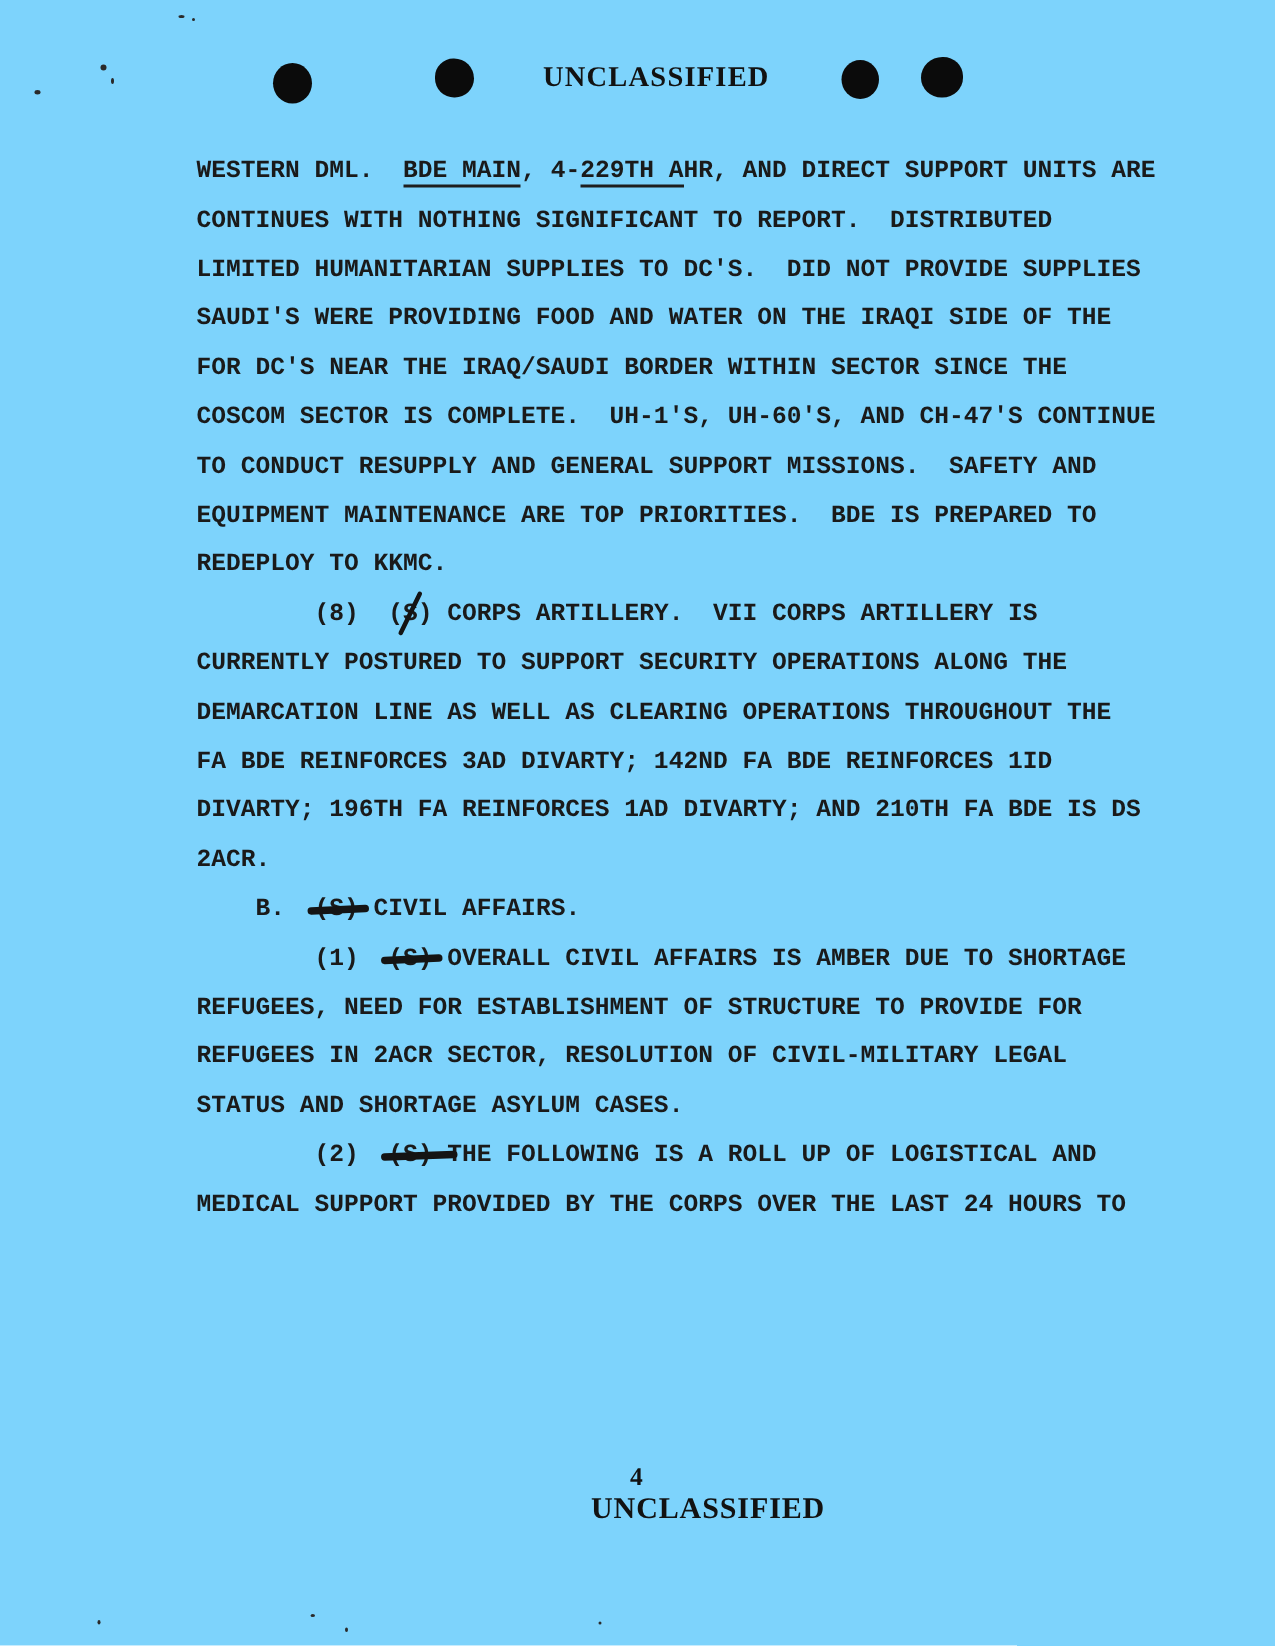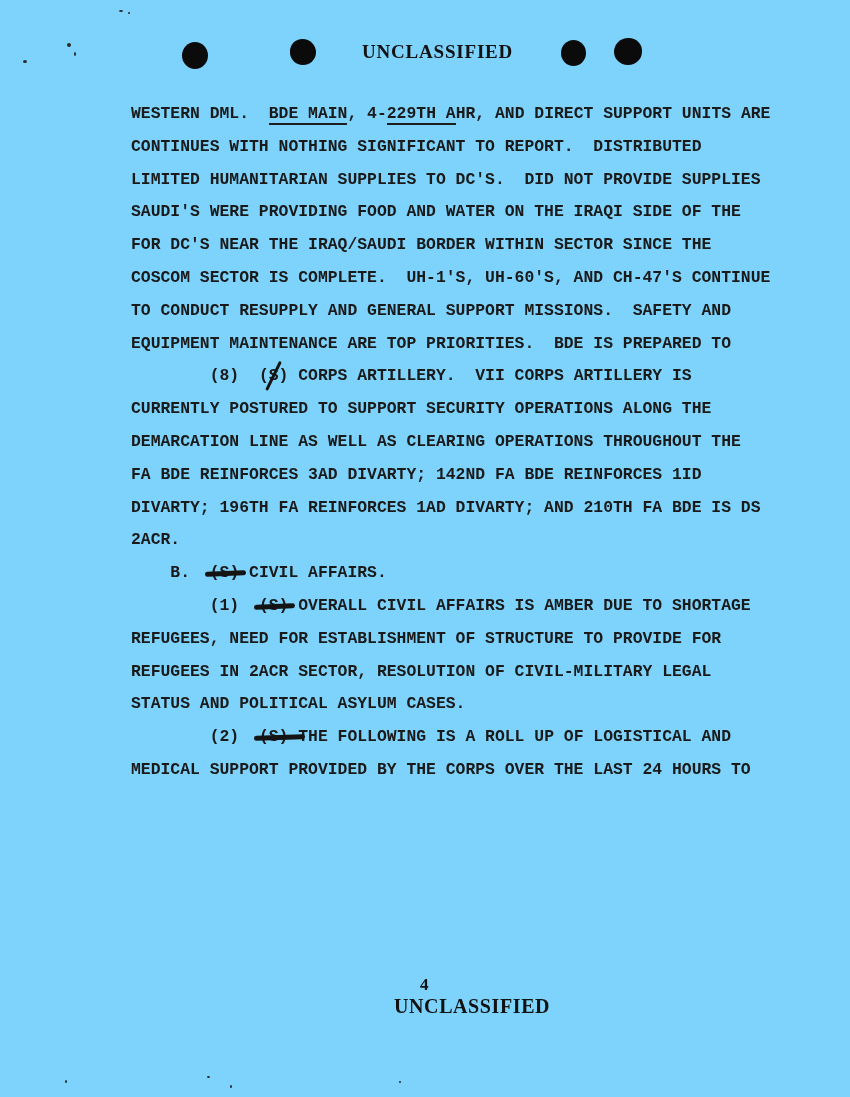--- a/index.html
+++ b/index.html
@@ -69,6 +69,7 @@
       <div class="line"><span>COSCOM SECTOR IS COMPLETE.  UH-1'S, UH-60'S, AND CH-47'S CONTINUE</span></div>
       <div class="line"><span>TO CONDUCT RESUPPLY AND GENERAL SUPPORT MISSIONS.  SAFETY AND</span></div>
       <div class="line"><span>EQUIPMENT MAINTENANCE ARE TOP PRIORITIES.  BDE IS PREPARED TO</span></div>
+      <div class="line"><span>REDEPLOY TO KKMC.</span></div>
       <div class="line"><span>        (8)  </span><span class="slash">(S)</span><span> CORPS ARTILLERY.  VII CORPS ARTILLERY IS</span></div>
       <div class="line"><span>CURRENTLY POSTURED TO SUPPORT SECURITY OPERATIONS ALONG THE</span></div>
       <div class="line"><span>DEMARCATION LINE AS WELL AS CLEARING OPERATIONS THROUGHOUT THE</span></div>

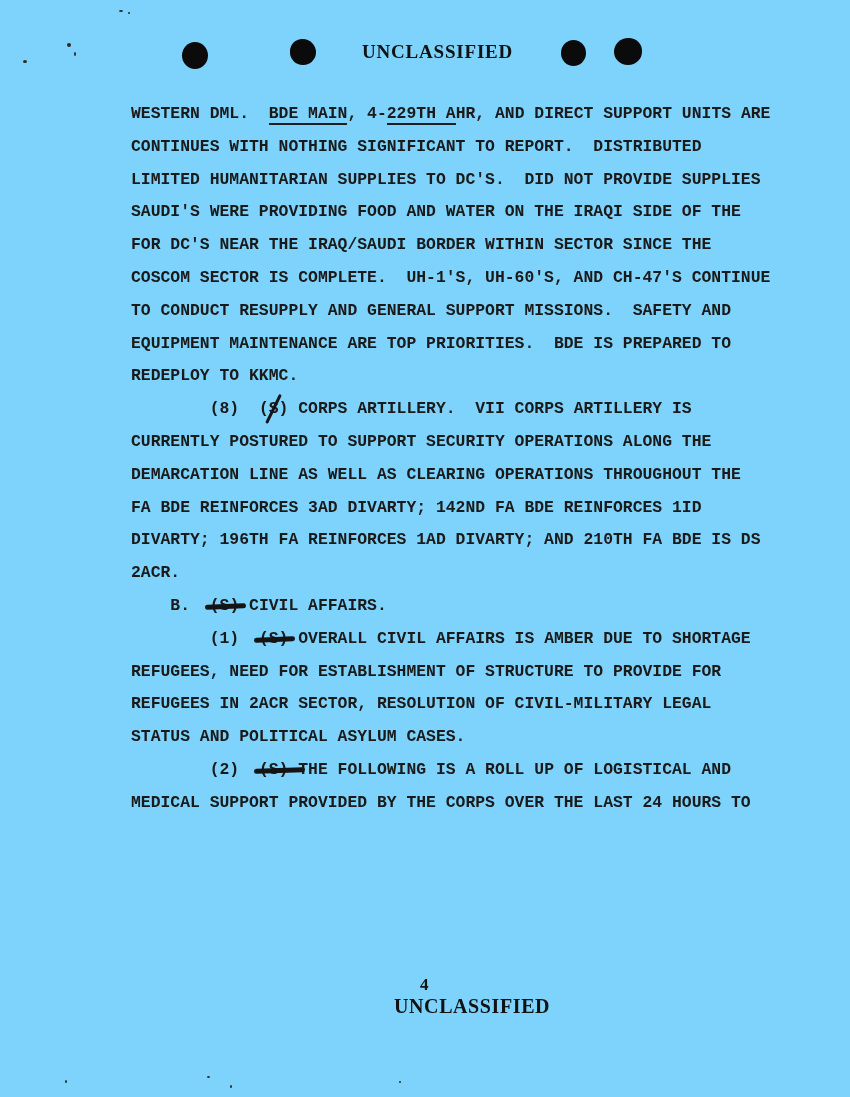--- a/index.html
+++ b/index.html
@@ -80,7 +80,7 @@
       <div class="line"><span>        (1)  </span><span class="strike">(S)</span><span> OVERALL CIVIL AFFAIRS IS AMBER DUE TO SHORTAGE</span></div>
       <div class="line"><span>REFUGEES, NEED FOR ESTABLISHMENT OF STRUCTURE TO PROVIDE FOR</span></div>
       <div class="line"><span>REFUGEES IN 2ACR SECTOR, RESOLUTION OF CIVIL-MILITARY LEGAL</span></div>
-      <div class="line"><span>STATUS AND POLITICAL ASYLUM CASES.</span></div>
+      <div class="line"><span>STATUS AND SHORTAGE ASYLUM CASES.</span></div>
       <div class="line"><span>        (2)  </span><span class="strike strike-ext">(S)</span><span> THE FOLLOWING IS A ROLL UP OF LOGISTICAL AND</span></div>
       <div class="line"><span>MEDICAL SUPPORT PROVIDED BY THE CORPS OVER THE LAST 24 HOURS TO</span></div>
     </div>

